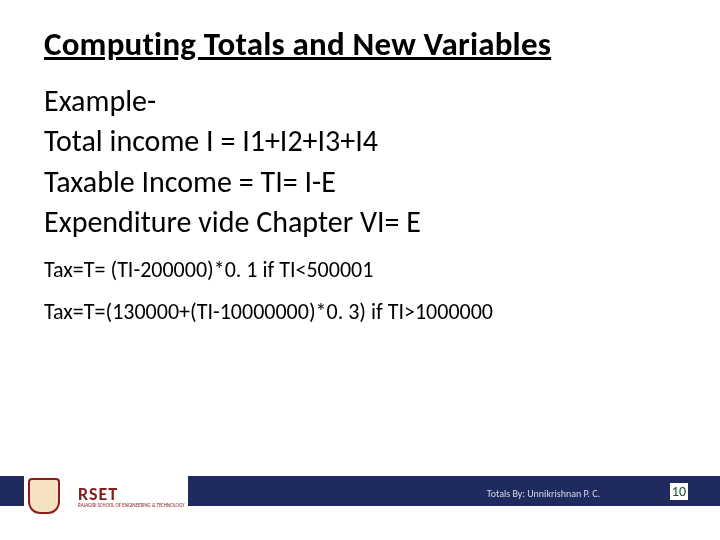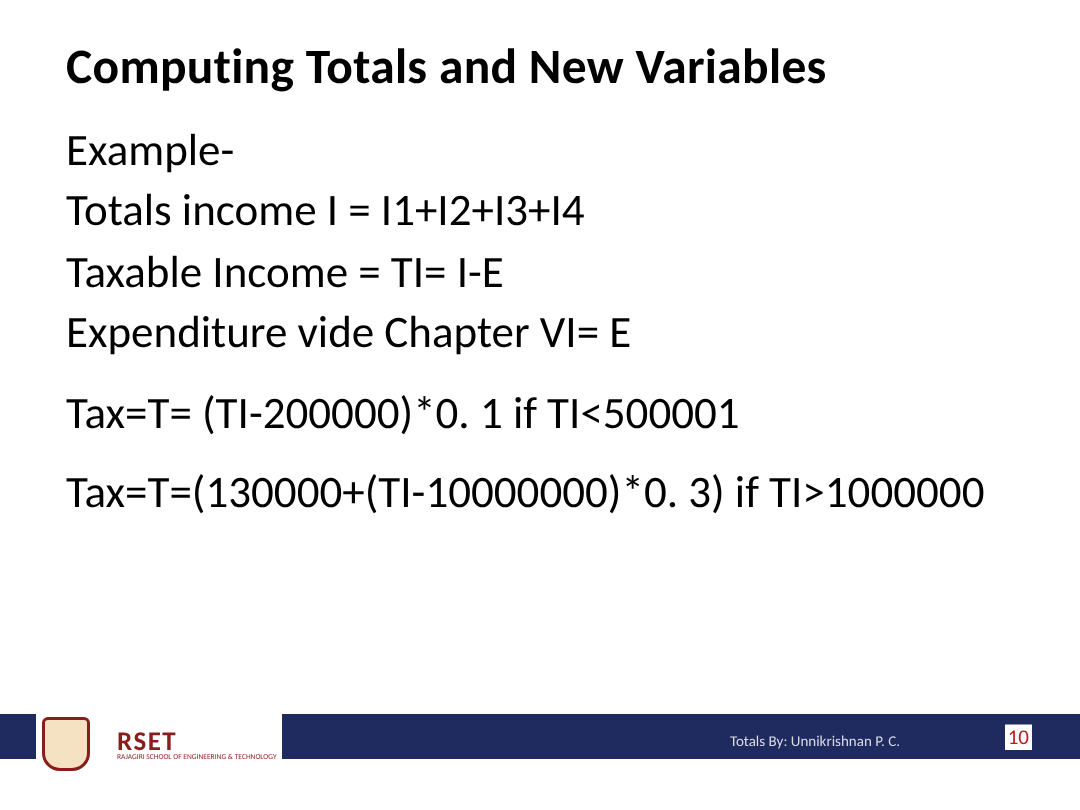--- a/index.html
+++ b/index.html
@@ -23,6 +23,7 @@
   .title {
     font-size: 33px;
     font-weight: 700;
+    text-decoration: underline;
     margin: 0 0 18px 0;
     letter-spacing: 0.2px;
   }

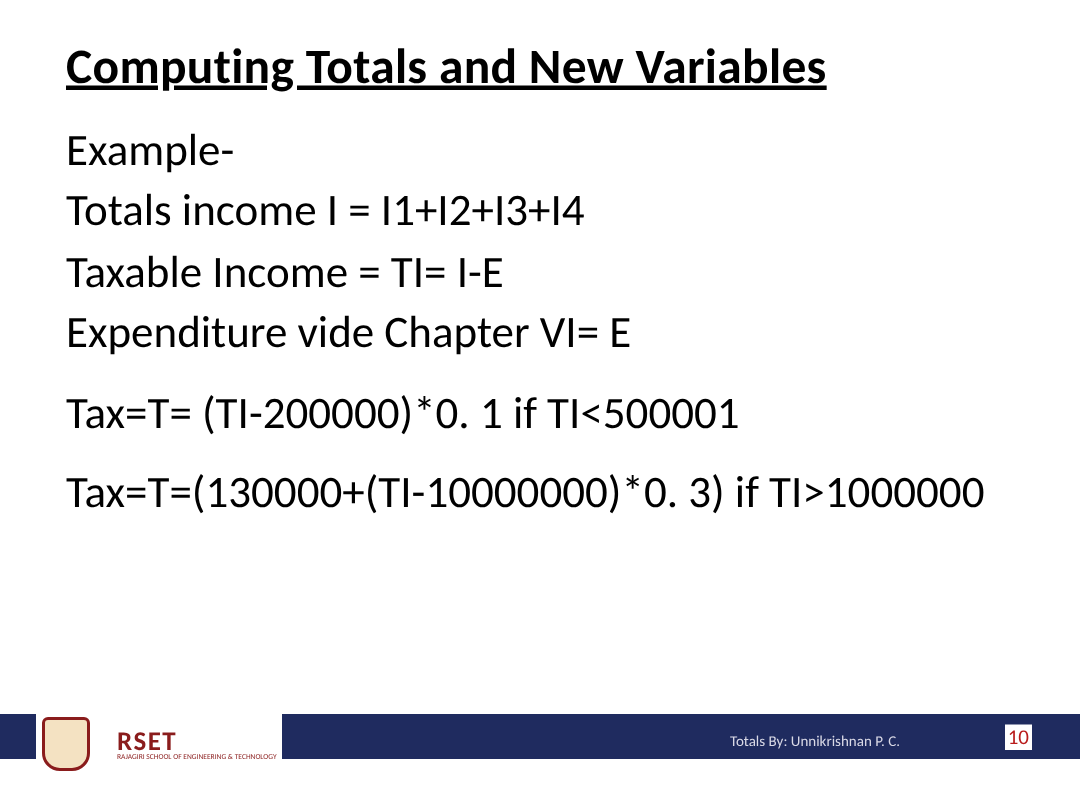--- a/index.html
+++ b/index.html
@@ -107,7 +107,7 @@
 
   <div class="body-large">
     <p>Example-</p>
-    <p>Totals income I = I1+I2+I3+I4</p>
+    <p>Total income I = I1+I2+I3+I4</p>
     <p>Taxable Income = TI= I-E</p>
     <p>Expenditure vide Chapter VI= E</p>
   </div>

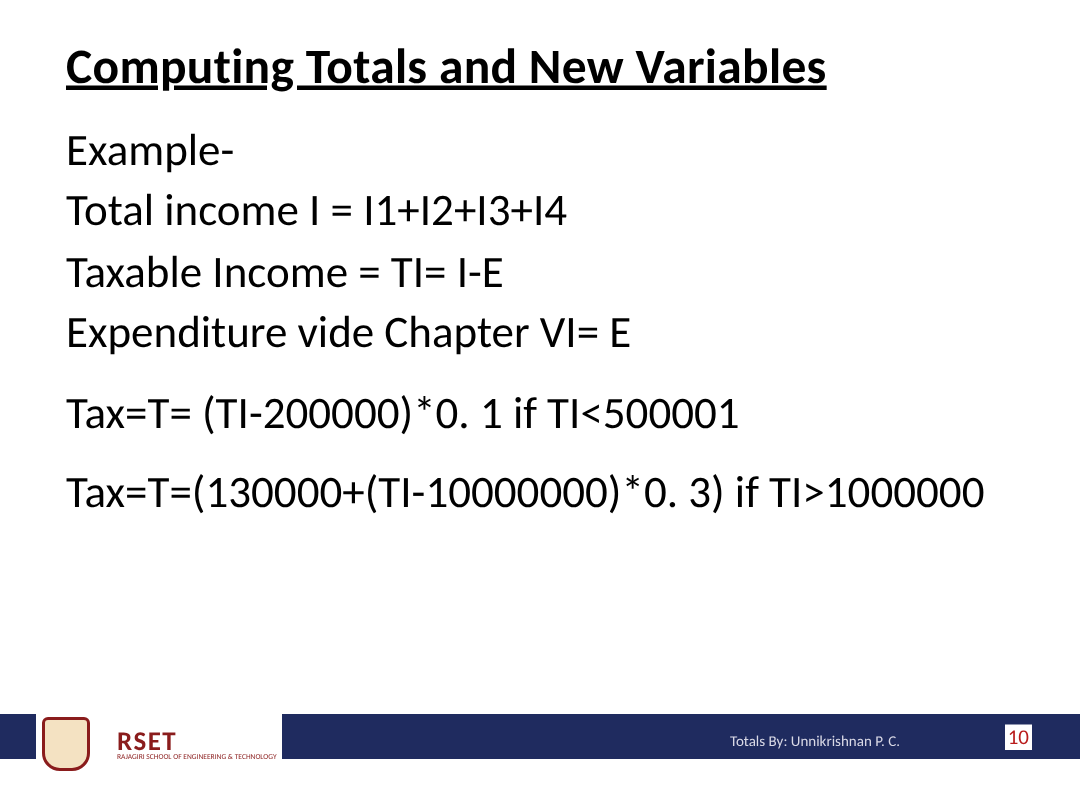--- a/index.html
+++ b/index.html
@@ -36,7 +36,7 @@
     margin-top: 8px;
   }
   .body-small p {
-    font-size: 30px;
+    font-size: 22px;
     margin: 14px 0 2px 0;
     line-height: 1.3;
   }

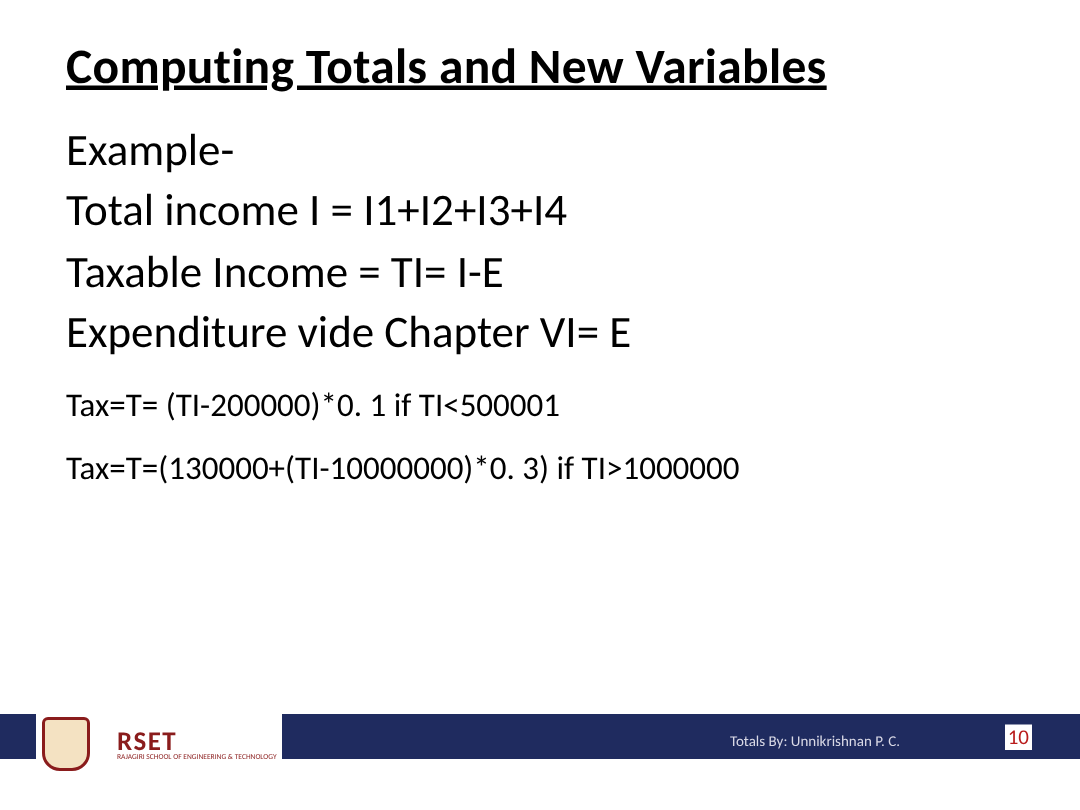--- a/index.html
+++ b/index.html
@@ -93,7 +93,7 @@
     right: 32px;
     bottom: 40px;
     font-size: 14px;
-    color: #b91c1c;
+    color: #14532d;
     background: #fff;
     padding: 0 2px;
   }

